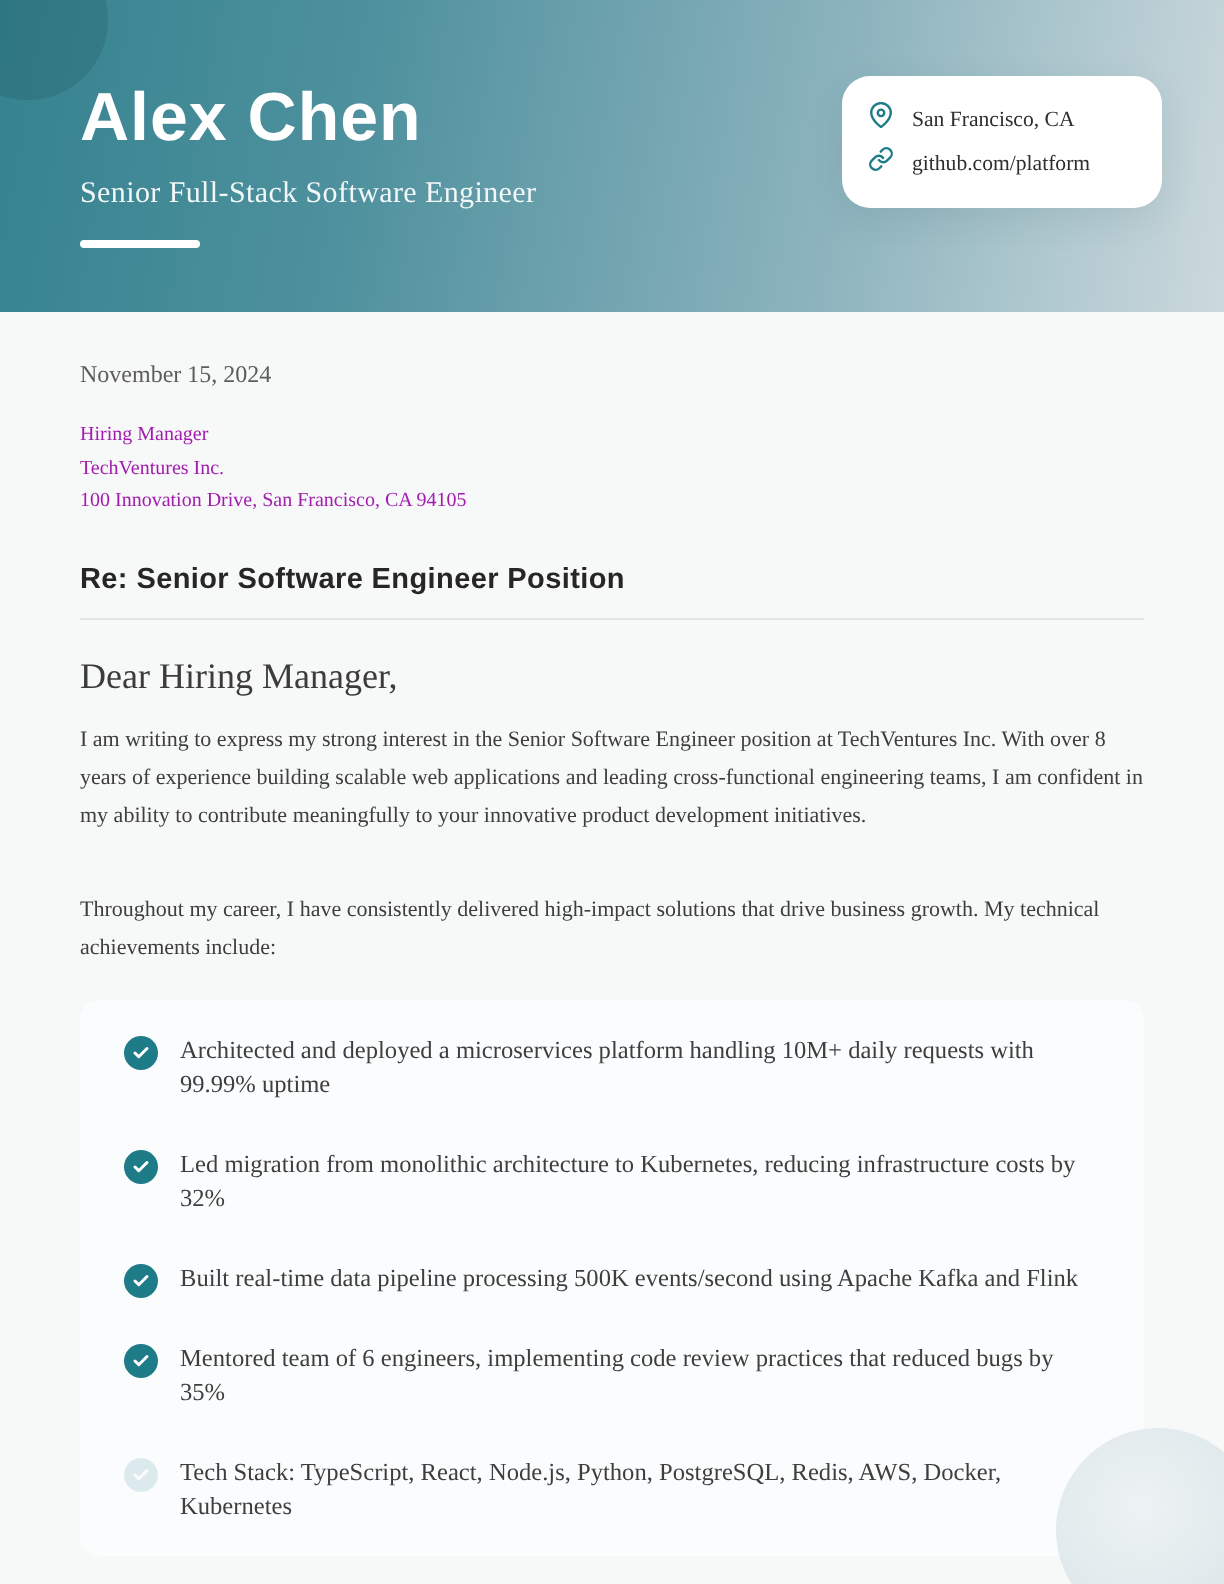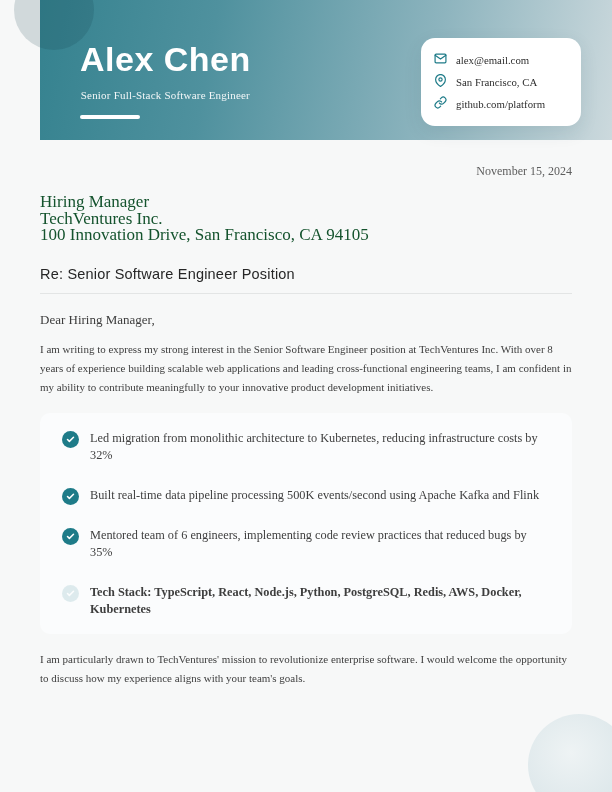--- a/index.html
+++ b/index.html
@@ -11,9 +11,8 @@
   }
   
   .header {
-    position:relative; height:140px;
+    position:relative; height:156px;
     background:linear-gradient(100deg,#35828f 0%,#4f919e 30%,#8db4be 68%,#ccd9dd 100%);
-    margin-left:40px;
   }
   .corner-circle {
     position:absolute; left:-26px; top:-30px; width:80px; height:80px;

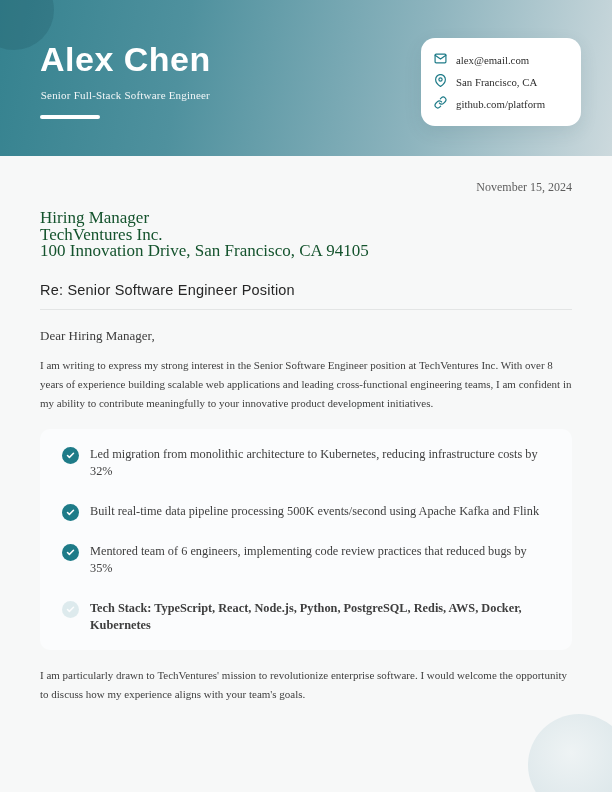--- a/index.html
+++ b/index.html
@@ -90,15 +90,6 @@
       <div class="contact-row">
         <span>
           <svg width="13" height="13" viewBox="0 0 24 24" fill="none" stroke="#1e7b88" stroke-width="2.2" stroke-linecap="round" stroke-linejoin="round">
-              <rect x="2" y="4" width="20" height="16" rx="2"></rect>
-              <path d="M22 6l-10 7L2 6"></path>
-            </svg>
-        </span>
-        <span class="contact-text">alex@email.com</span>
-      </div>
-      <div class="contact-row">
-        <span>
-          <svg width="13" height="13" viewBox="0 0 24 24" fill="none" stroke="#1e7b88" stroke-width="2.2" stroke-linecap="round" stroke-linejoin="round">
               <path d="M21 10c0 7-9 13-9 13s-9-6-9-13a9 9 0 0 1 18 0z"></path>
               <circle cx="12" cy="10" r="3"></circle>
             </svg>

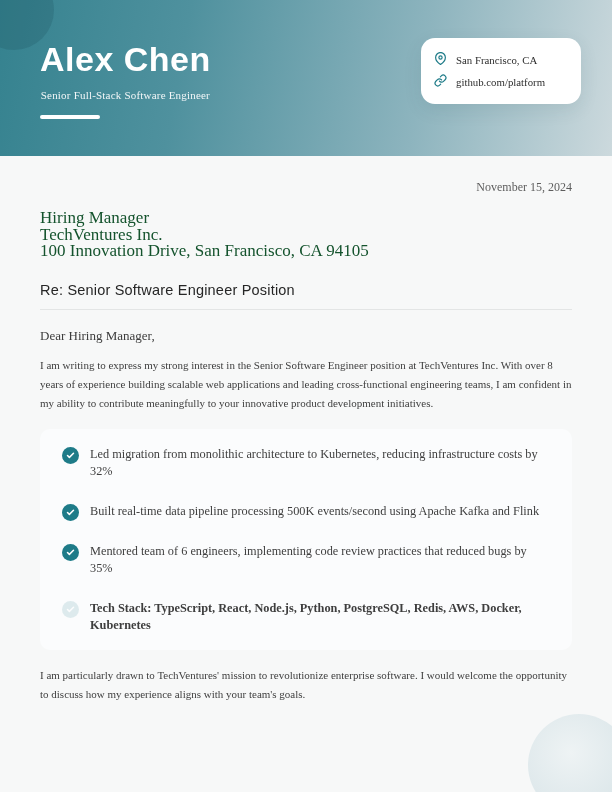--- a/index.html
+++ b/index.html
@@ -24,7 +24,7 @@
     font-size:34px; font-weight:700; letter-spacing:.5px; color:#ffffff; line-height:1;
   }
   .job-title {
-    margin-top:13px; font-size:11px; color:#f2f7f8; letter-spacing:.2px;text-align:center;
+    margin-top:13px; font-size:15px; color:#f2f7f8; letter-spacing:.2px;
   }
   .underline-bar {
     margin-top:14px; width:60px; height:4px; background:#ffffff; border-radius:2px;

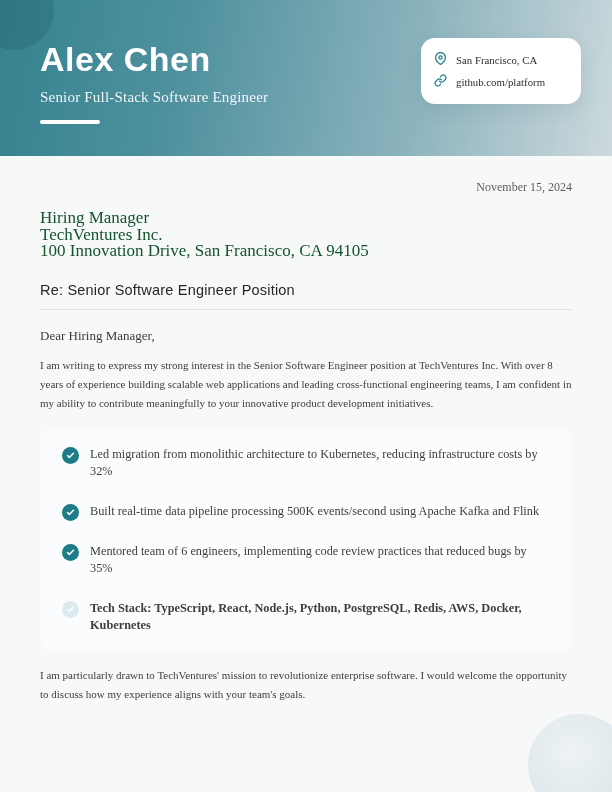--- a/index.html
+++ b/index.html
@@ -40,7 +40,7 @@
   .contact-text { font-size:10.8px; color:#2e2e2e; white-space:nowrap; }
   
   .main { padding:0 40px; position:relative; }
-  .date { margin-top:24px; font-size:12px; color:#5d5d5d;text-align:right; }
+  .date { margin-top:24px; font-size:12px; color:#5d5d5d; }
   .recipient { margin-top:15px; font-size:17px; color:#14532d; line-height:16.5px; }
   .subject {
     margin-top:22px; font-family:"Liberation Sans","DejaVu Sans",sans-serif;

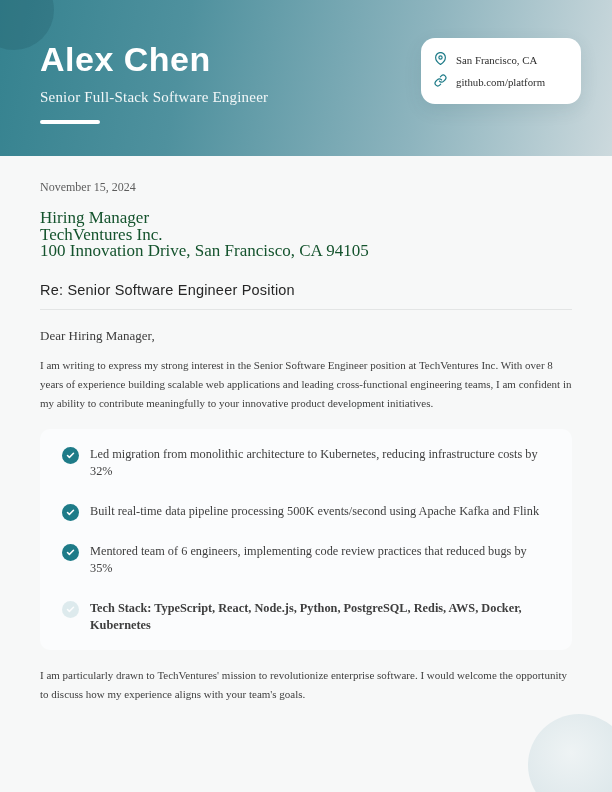--- a/index.html
+++ b/index.html
@@ -41,7 +41,7 @@
   
   .main { padding:0 40px; position:relative; }
   .date { margin-top:24px; font-size:12px; color:#5d5d5d; }
-  .recipient { margin-top:15px; font-size:17px; color:#14532d; line-height:16.5px; }
+  .recipient { margin-top:15px; font-size:10px; color:#a21caf; line-height:16.5px; }
   .subject {
     margin-top:22px; font-family:"Liberation Sans","DejaVu Sans",sans-serif;
     font-size:14.5px; font-weight:400; color:#262626; letter-spacing:.2px;

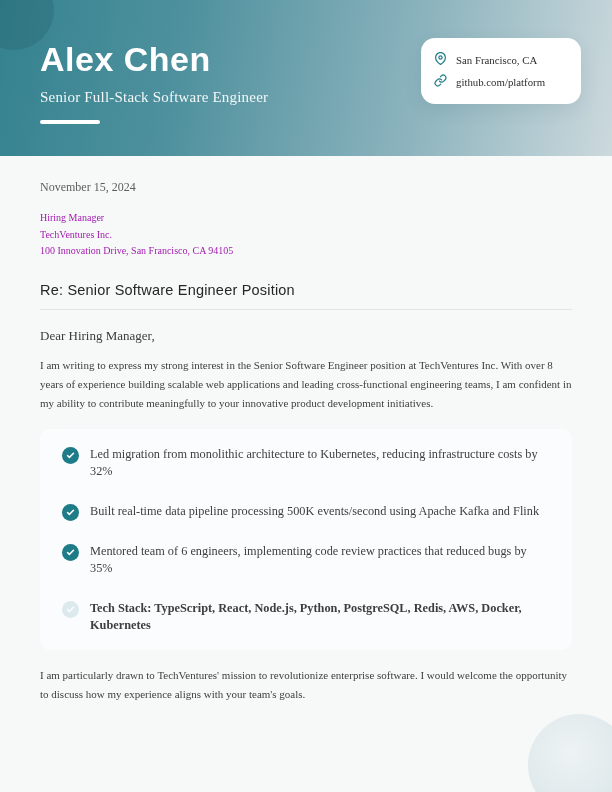--- a/index.html
+++ b/index.html
@@ -44,7 +44,7 @@
   .recipient { margin-top:15px; font-size:10px; color:#a21caf; line-height:16.5px; }
   .subject {
     margin-top:22px; font-family:"Liberation Sans","DejaVu Sans",sans-serif;
-    font-size:14.5px; font-weight:400; color:#262626; letter-spacing:.2px;
+    font-size:14.5px; font-weight:700; color:#262626; letter-spacing:.2px;
   }
   .divider { margin-top:11px; height:1px; background:#e3e5e5; }
   .salutation { margin-top:18px; font-size:13px; color:#3c3c3c; }

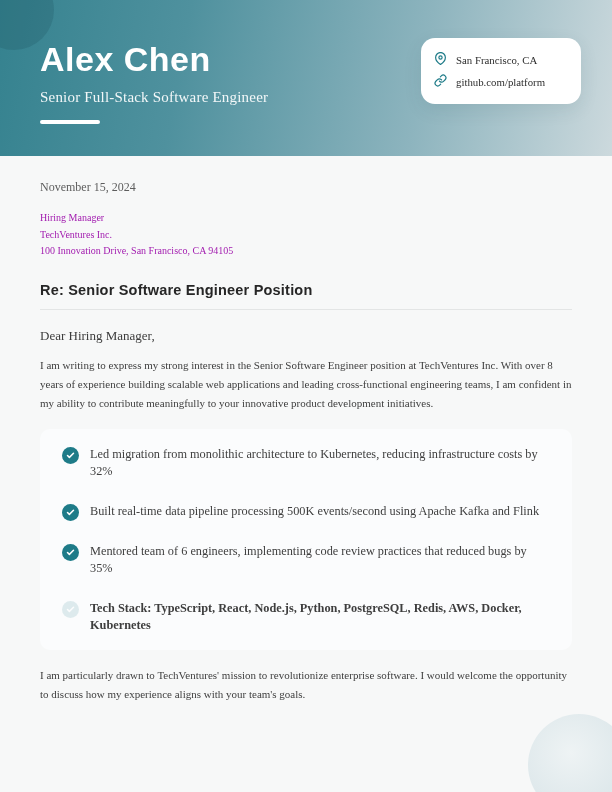--- a/index.html
+++ b/index.html
@@ -47,7 +47,7 @@
     font-size:14.5px; font-weight:700; color:#262626; letter-spacing:.2px;
   }
   .divider { margin-top:11px; height:1px; background:#e3e5e5; }
-  .salutation { margin-top:18px; font-size:13px; color:#3c3c3c; }
+  .salutation { margin-top:18px; font-size:18px; color:#3c3c3c; }
   .para { font-size:11px; color:#3e3e3e; line-height:19px; text-align:left; }
   .para-intro { margin-top:12px; }
   .para-career { margin-top:28px; }

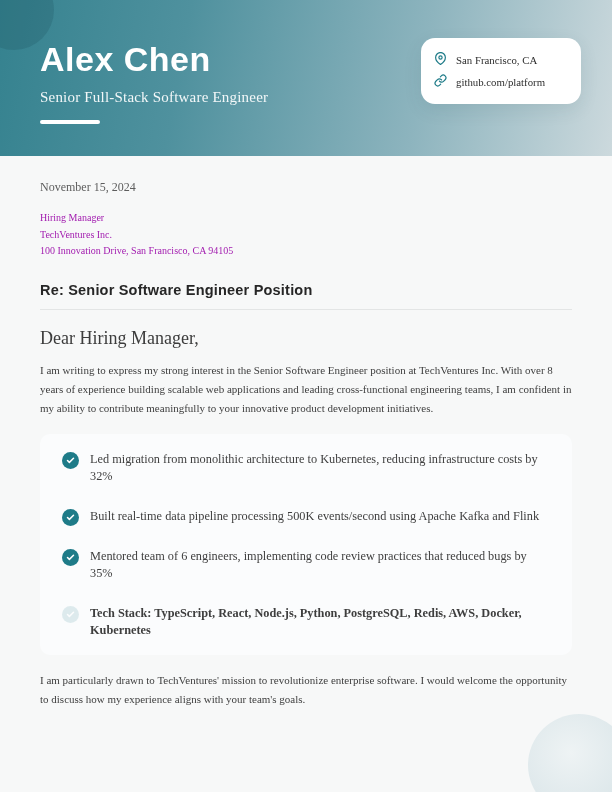--- a/index.html
+++ b/index.html
@@ -123,6 +123,7 @@
     <div class="salutation">Dear Hiring Manager,</div>
 
     <p class="para para-intro">I am writing to express my strong interest in the Senior Software Engineer position at TechVentures Inc. With over 8 years of experience building scalable web applications and leading cross-functional engineering teams, I am confident in my ability to contribute meaningfully to your innovative product development initiatives.</p>
+    <p class="para para-career">Throughout my career, I have consistently delivered high-impact solutions that drive business growth. My technical achievements include:</p>
 
     <div class="achievements">
       <div class="achievement">

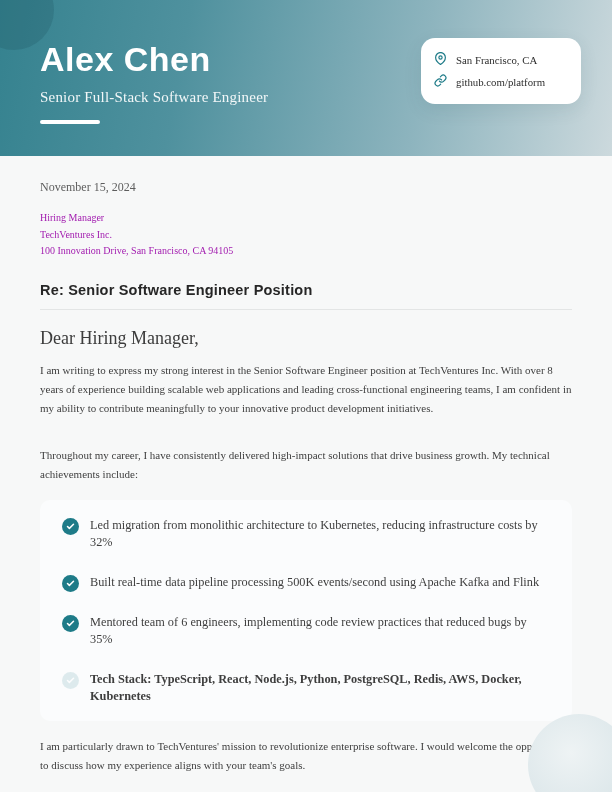--- a/index.html
+++ b/index.html
@@ -132,6 +132,14 @@
               <path d="M20 6L9 17l-5-5"></path>
             </svg>
           </span>
+        <span class="achievement-text">Architected and deployed a microservices platform handling 10M+ daily requests with 99.99% uptime</span>
+      </div>
+      <div class="achievement">
+        <span class="check-circle">
+            <svg width="9" height="9" viewBox="0 0 24 24" fill="none" stroke="#ffffff" stroke-width="4" stroke-linecap="round" stroke-linejoin="round">
+              <path d="M20 6L9 17l-5-5"></path>
+            </svg>
+          </span>
         <span class="achievement-text">Led migration from monolithic architecture to Kubernetes, reducing infrastructure costs by 32%</span>
       </div>
       <div class="achievement">

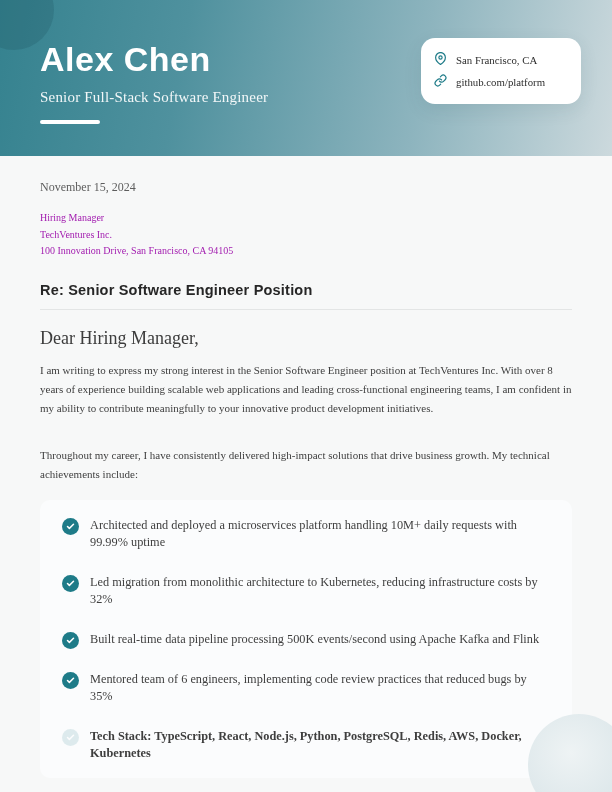--- a/index.html
+++ b/index.html
@@ -57,7 +57,7 @@
     padding:17px 22px 15px 22px;
   }
   .achievement { display:flex; gap:11px; margin-bottom:22px; }
-  .achievement:last-child { margin-bottom:0;font-weight:bold; }
+  .achievement:last-child { margin-bottom:0; }
   .achievement-text { font-size:12.3px; color:#3e3e3e; line-height:17.5px; }
   .check-circle {
     flex:none; width:17px; height:17px; border-radius:50%;

